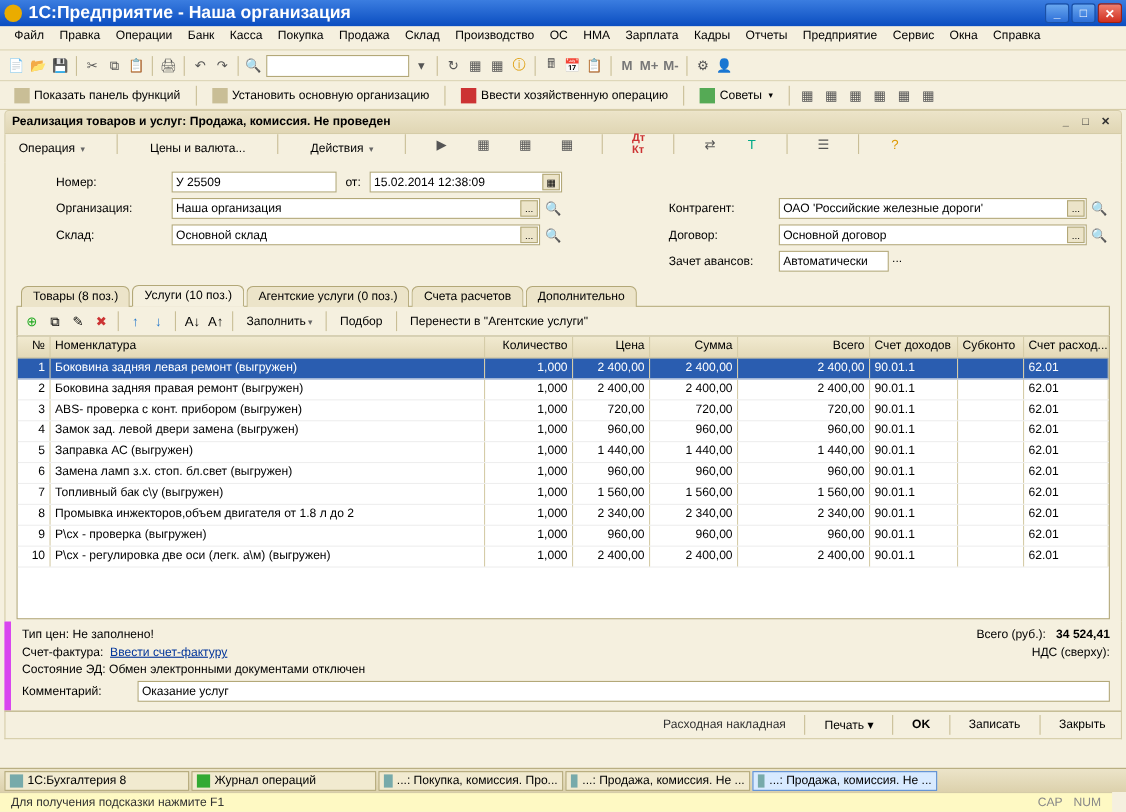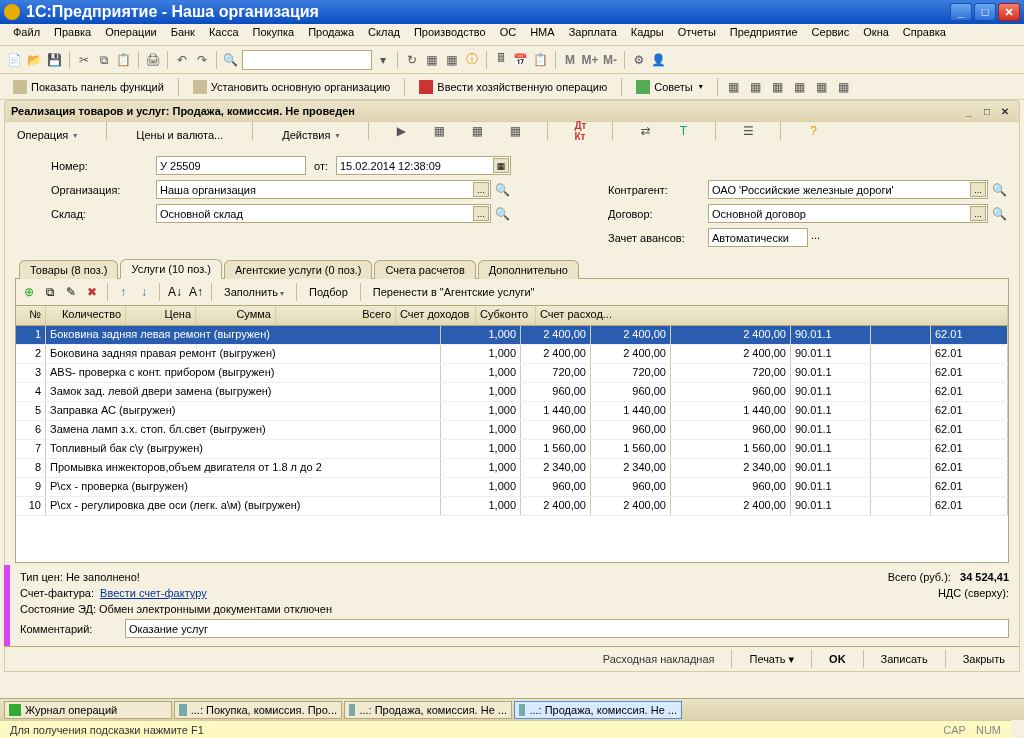--- a/index.html
+++ b/index.html
@@ -301,6 +301,7 @@
     <div class="grid">
       <div class="ghead">
         <div class="col-n">№</div>
+        <div class="col-nom">Номенклатура</div>
         <div class="col-q">Количество</div>
         <div class="col-p">Цена</div>
         <div class="col-s">Сумма</div>

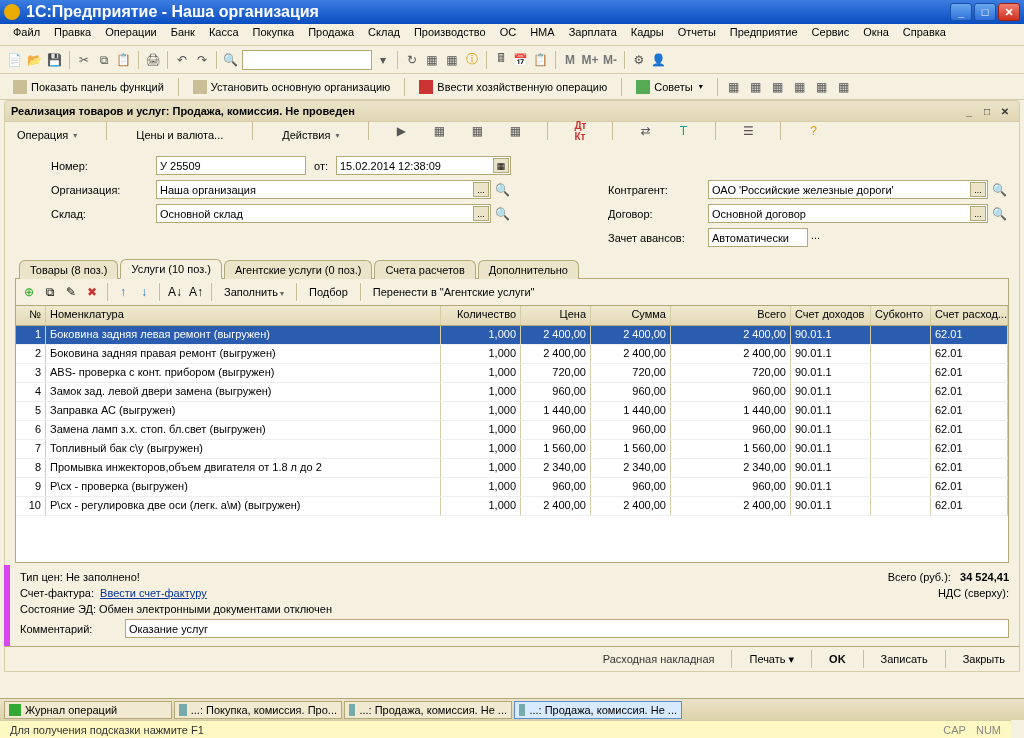--- a/index.html
+++ b/index.html
@@ -460,6 +460,10 @@
 
 <div class="taskbar">
   <div class="task">
+      <span class="ti"></span>
+      <span>1С:Бухгалтерия 8</span>
+    </div>
+  <div class="task">
       <span class="ti" style="background:#3a3"></span>
       <span>Журнал операций</span>
     </div>

